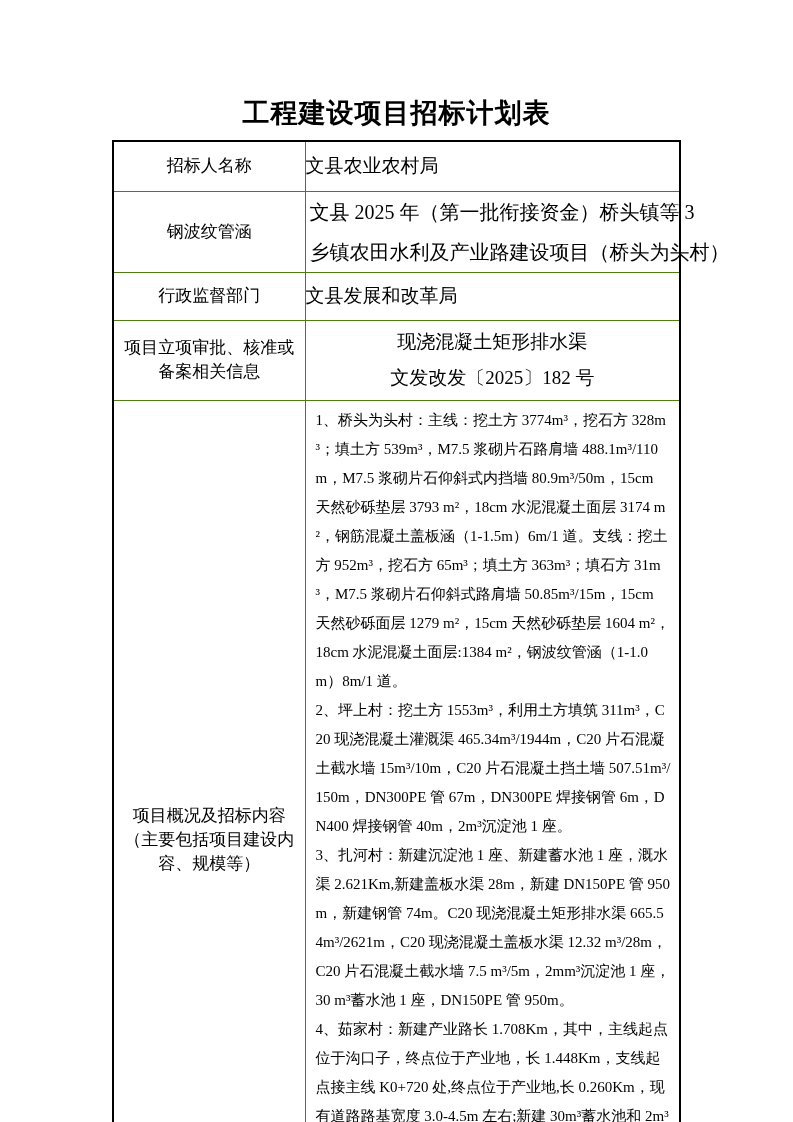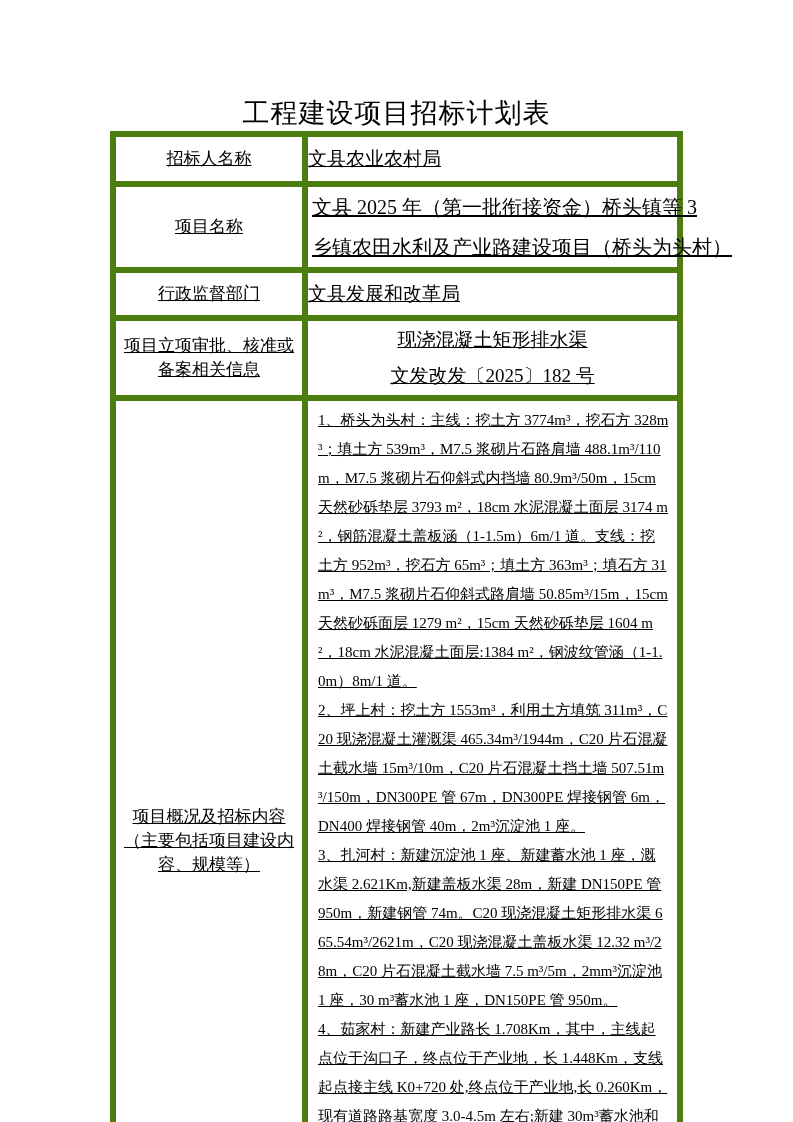--- a/index.html
+++ b/index.html
@@ -17,9 +17,10 @@
   .doc-title {
     margin: 0;
     padding-top: 95px;
+    padding-bottom: 9px;
     text-align: center;
     font-family: "DejaVu Sans", "Liberation Sans", sans-serif;
-    font-weight: 400;
+    font-weight: 700;
     font-size: 27px;
     letter-spacing: 1px;
   }

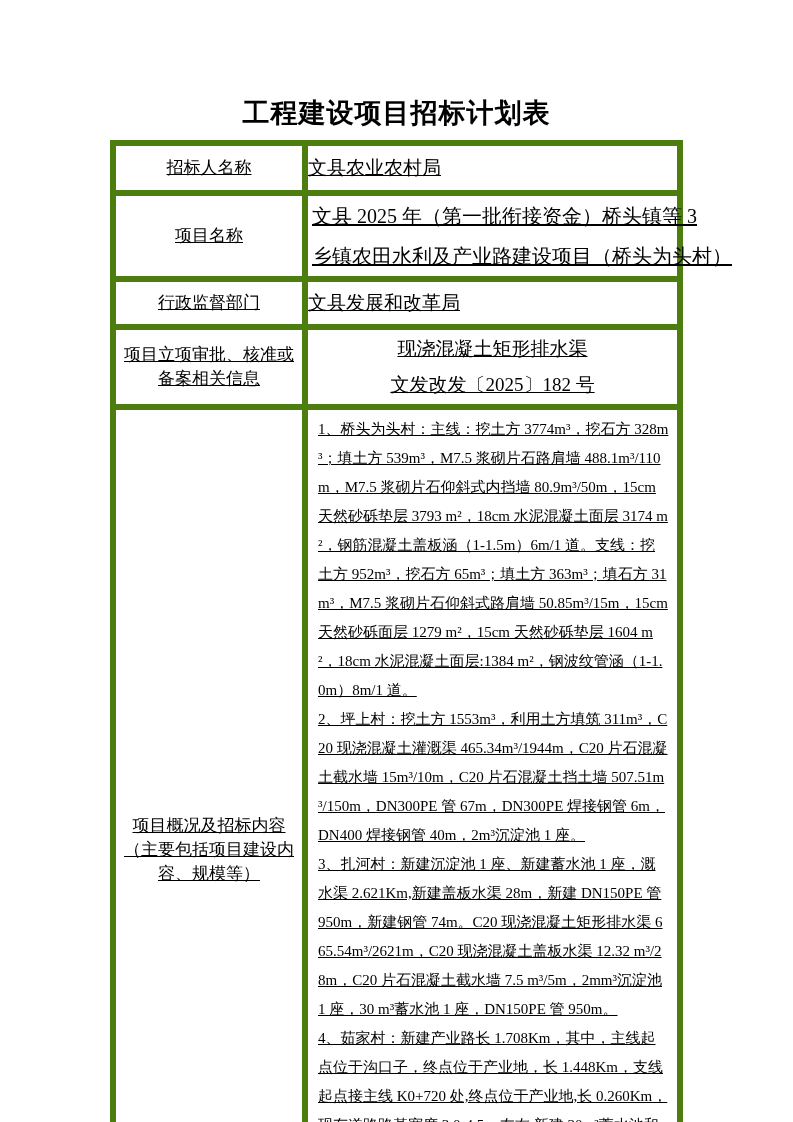--- a/index.html
+++ b/index.html
@@ -32,10 +32,9 @@
     border: 2px solid #000;
   }
   td {
-    border: 6px solid #4d7c0f;
+    border: 1px solid #4d7c0f;
     padding: 0;
     vertical-align: middle;
-    text-decoration: underline;
   }
   col.c-label { width: 192px; }
   col.c-value { width: 375px; }

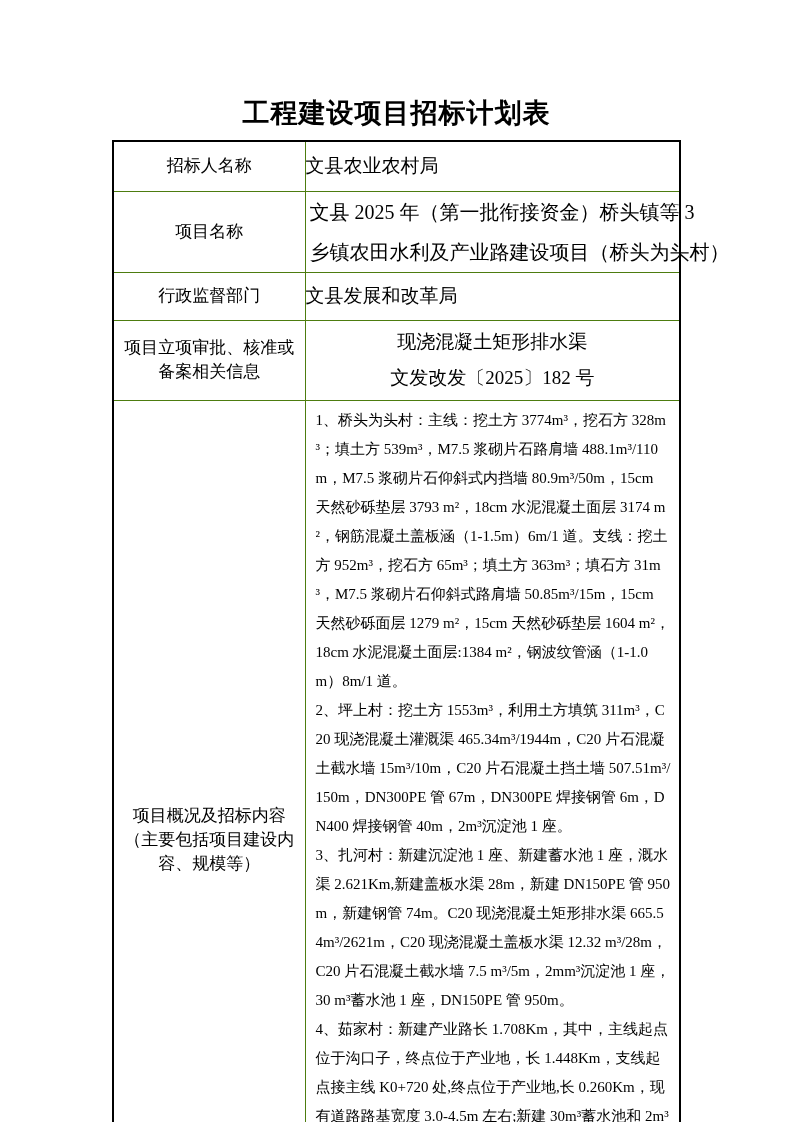--- a/index.html
+++ b/index.html
@@ -101,7 +101,7 @@
   </tr>
 
   <tr class="row-project">
-    <td class="cell-label">项目名称</td>
+    <td class="cell-label">钢波纹管涵</td>
     <td class="project-value">
       <div class="project-line">文县 2025 年（第一批衔接资金）桥头镇等 3</div>
       <div class="project-line">乡镇农田水利及产业路建设项目（桥头为头村）</div>

